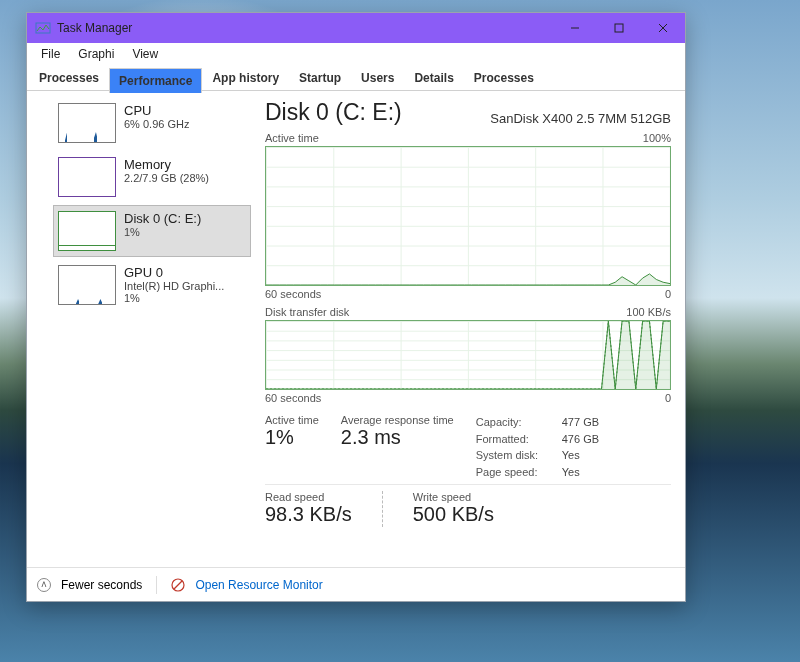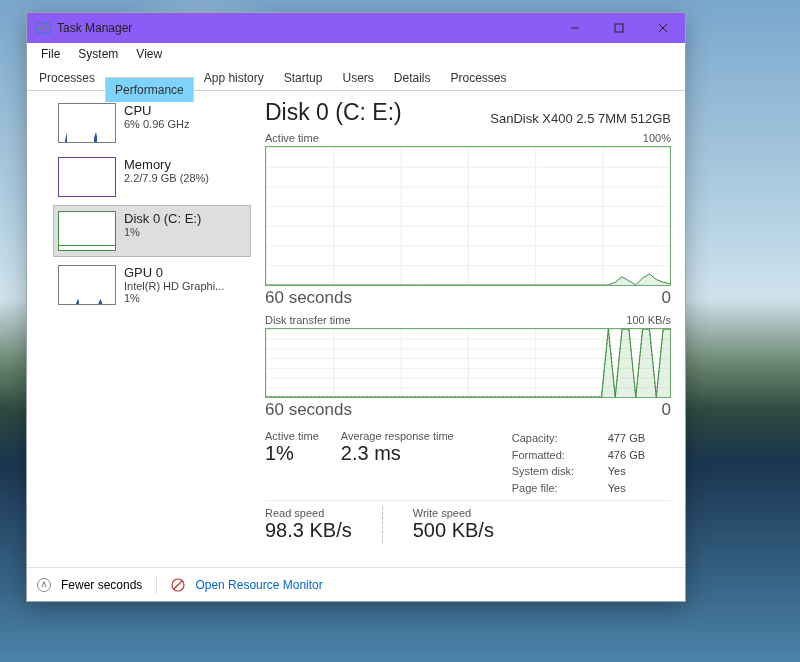--- a/index.html
+++ b/index.html
@@ -179,7 +179,7 @@
 
   <div class="menubar">
     <span>File</span>
-    <span>System</span>
+    <span>Graphi</span>
     <span>View</span>
   </div>
 

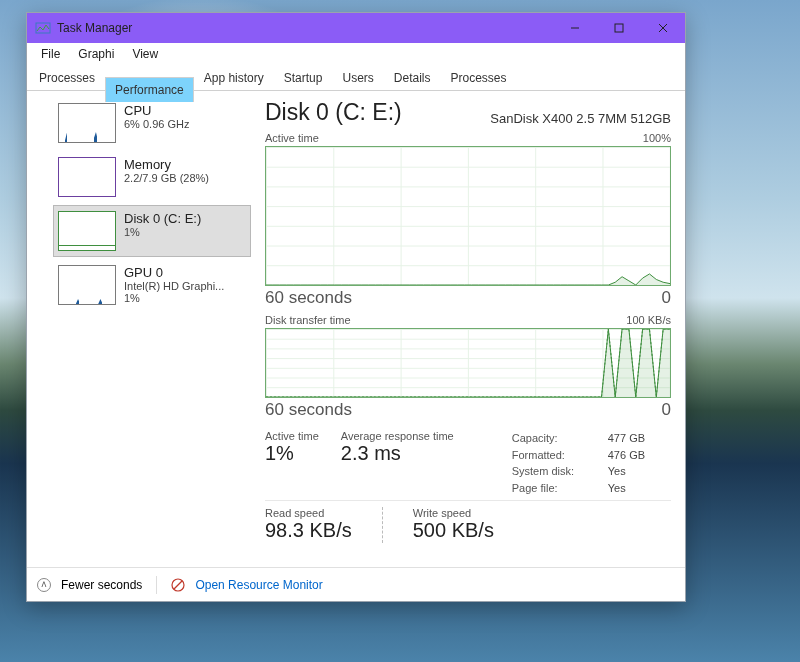--- a/index.html
+++ b/index.html
@@ -52,6 +52,7 @@
     padding: 5px 9px; font-size: 12px; color: #333;
     border: 1px solid transparent; border-bottom: none;
     position: relative;
+    font-weight: bold;
   }
   .tab.active {
     border-color: #d0d0d0;

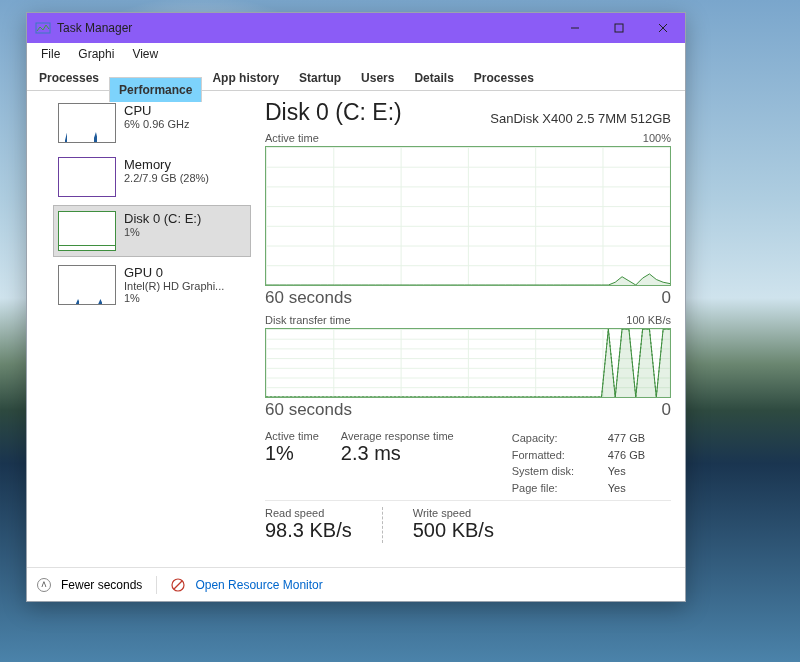--- a/index.html
+++ b/index.html
@@ -56,8 +56,8 @@
   }
   .tab.active {
     border-color: #d0d0d0;
-    background: #7dd3fc;
-    top: 12px;
+    background: #3b82f6;
+    top: 3px;
   }
   .content {
     flex: 1; display: flex; overflow: hidden;

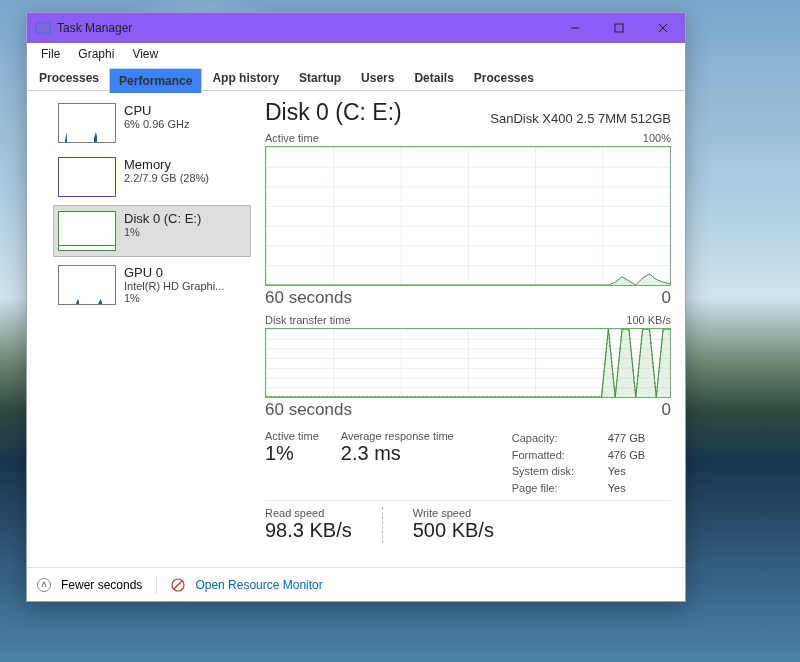--- a/index.html
+++ b/index.html
@@ -124,7 +124,7 @@
   .graph.g1 { height: 140px; }
   .graph.g2 { height: 70px; }
   .graph svg { position:absolute; inset:0; width:100%; height:100%; }
-  .axis-row { display:flex; justify-content: space-between; font-size: 17px; color:#555; margin-top: 2px; }
+  .axis-row { display:flex; justify-content: space-between; font-size: 11px; color:#555; margin-top: 2px; }
   .stats { display:flex; gap: 22px; margin-top: 10px; }
   .stat-col { }
   .stat-lbl { font-size: 11px; color:#555; }

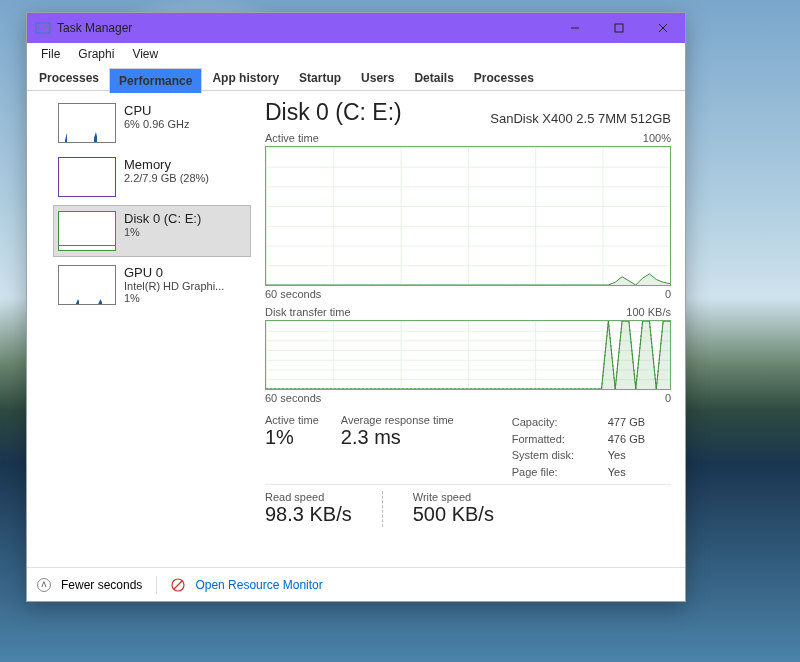--- a/index.html
+++ b/index.html
@@ -250,7 +250,7 @@
       </div>
 
       <div class="graph-label-row">
-        <span>Disk transfer time</span>
+        <span>Disk transfer disk</span>
         <span>100 KB/s</span>
       </div>
       <div class="graph g2">

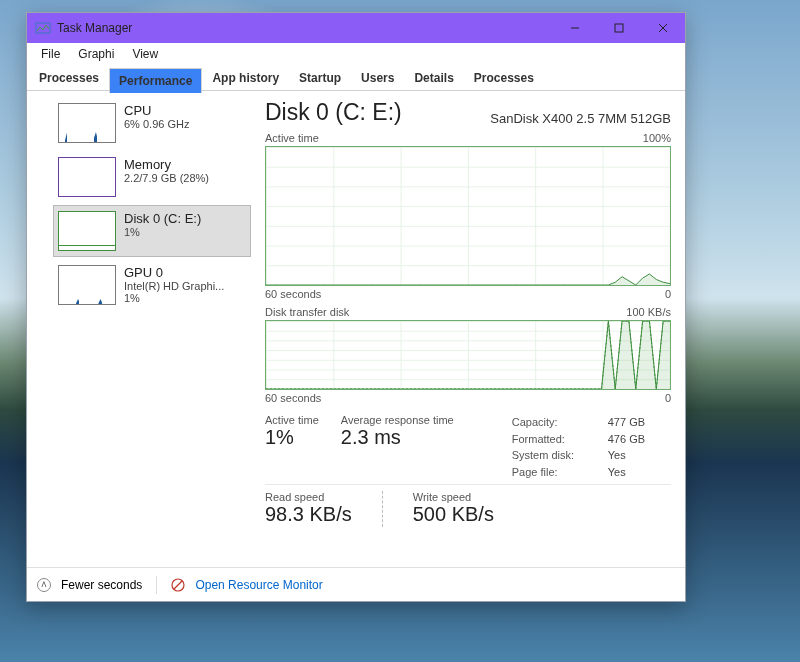--- a/index.html
+++ b/index.html
@@ -130,7 +130,7 @@
   .stat-lbl { font-size: 11px; color:#555; }
   .stat-val { font-size: 20px; color:#222; margin-top: 0px; }
   .info-col { font-size: 11px; color:#444; }
-  .info-col .row { display:flex; gap: 20px; line-height: 1.5; margin-left: 36px; }
+  .info-col .row { display:flex; gap: 10px; line-height: 1.5; }
   .info-col .k { min-width: 76px; color:#555; }
   .rw-row { display:flex; margin-top:4px; border-top:1px solid #e8e8e8; padding-top:6px; gap: 22px;}
   .dotted { border-left: 1px dashed #bbb; height: 36px; margin: 0 8px; }

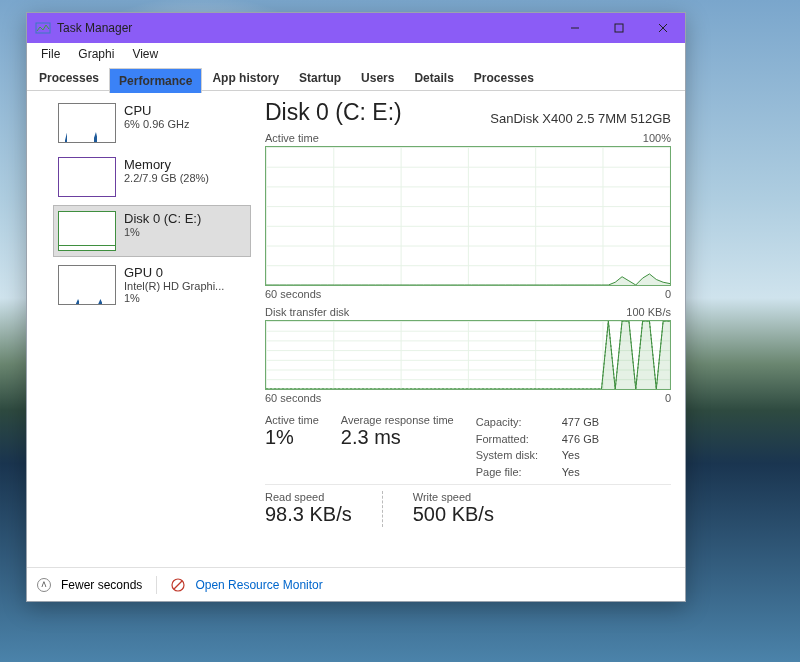--- a/index.html
+++ b/index.html
@@ -289,7 +289,7 @@
               <span>Yes</span>
             </div>
           <div class="row">
-              <span class="k">Page file:</span>
+              <span class="k">Page speed:</span>
               <span>Yes</span>
             </div>
         </div>

